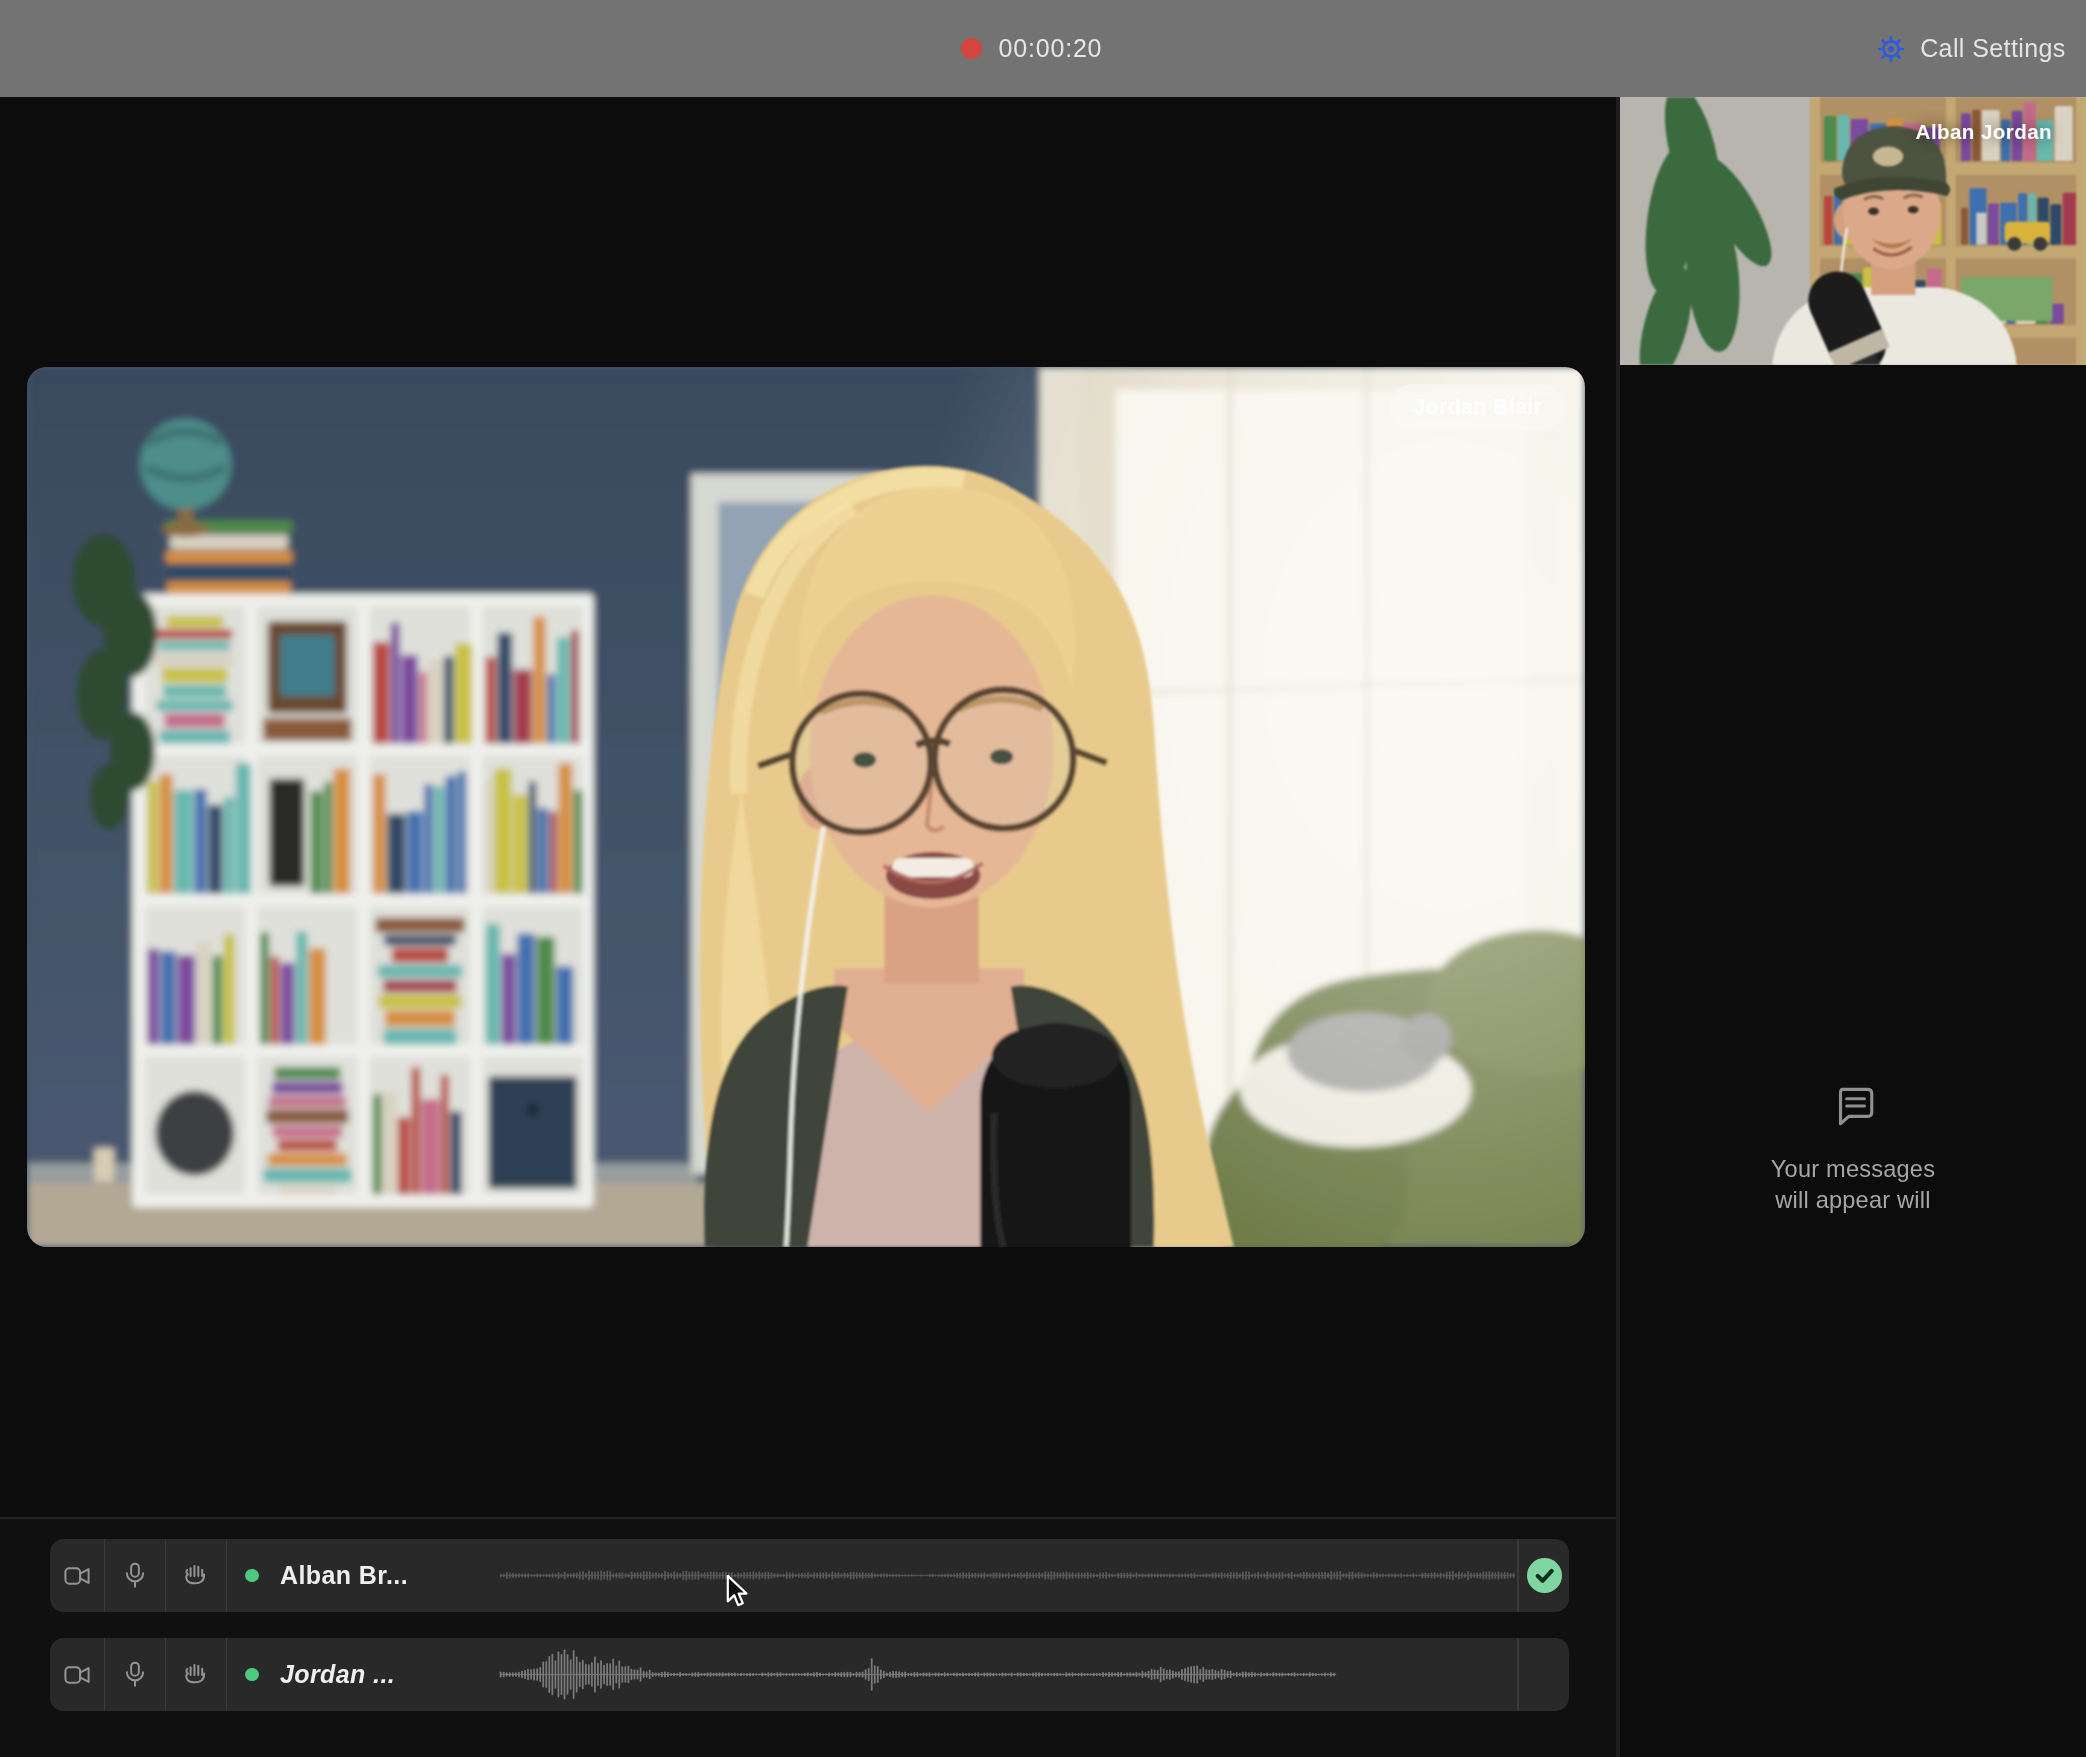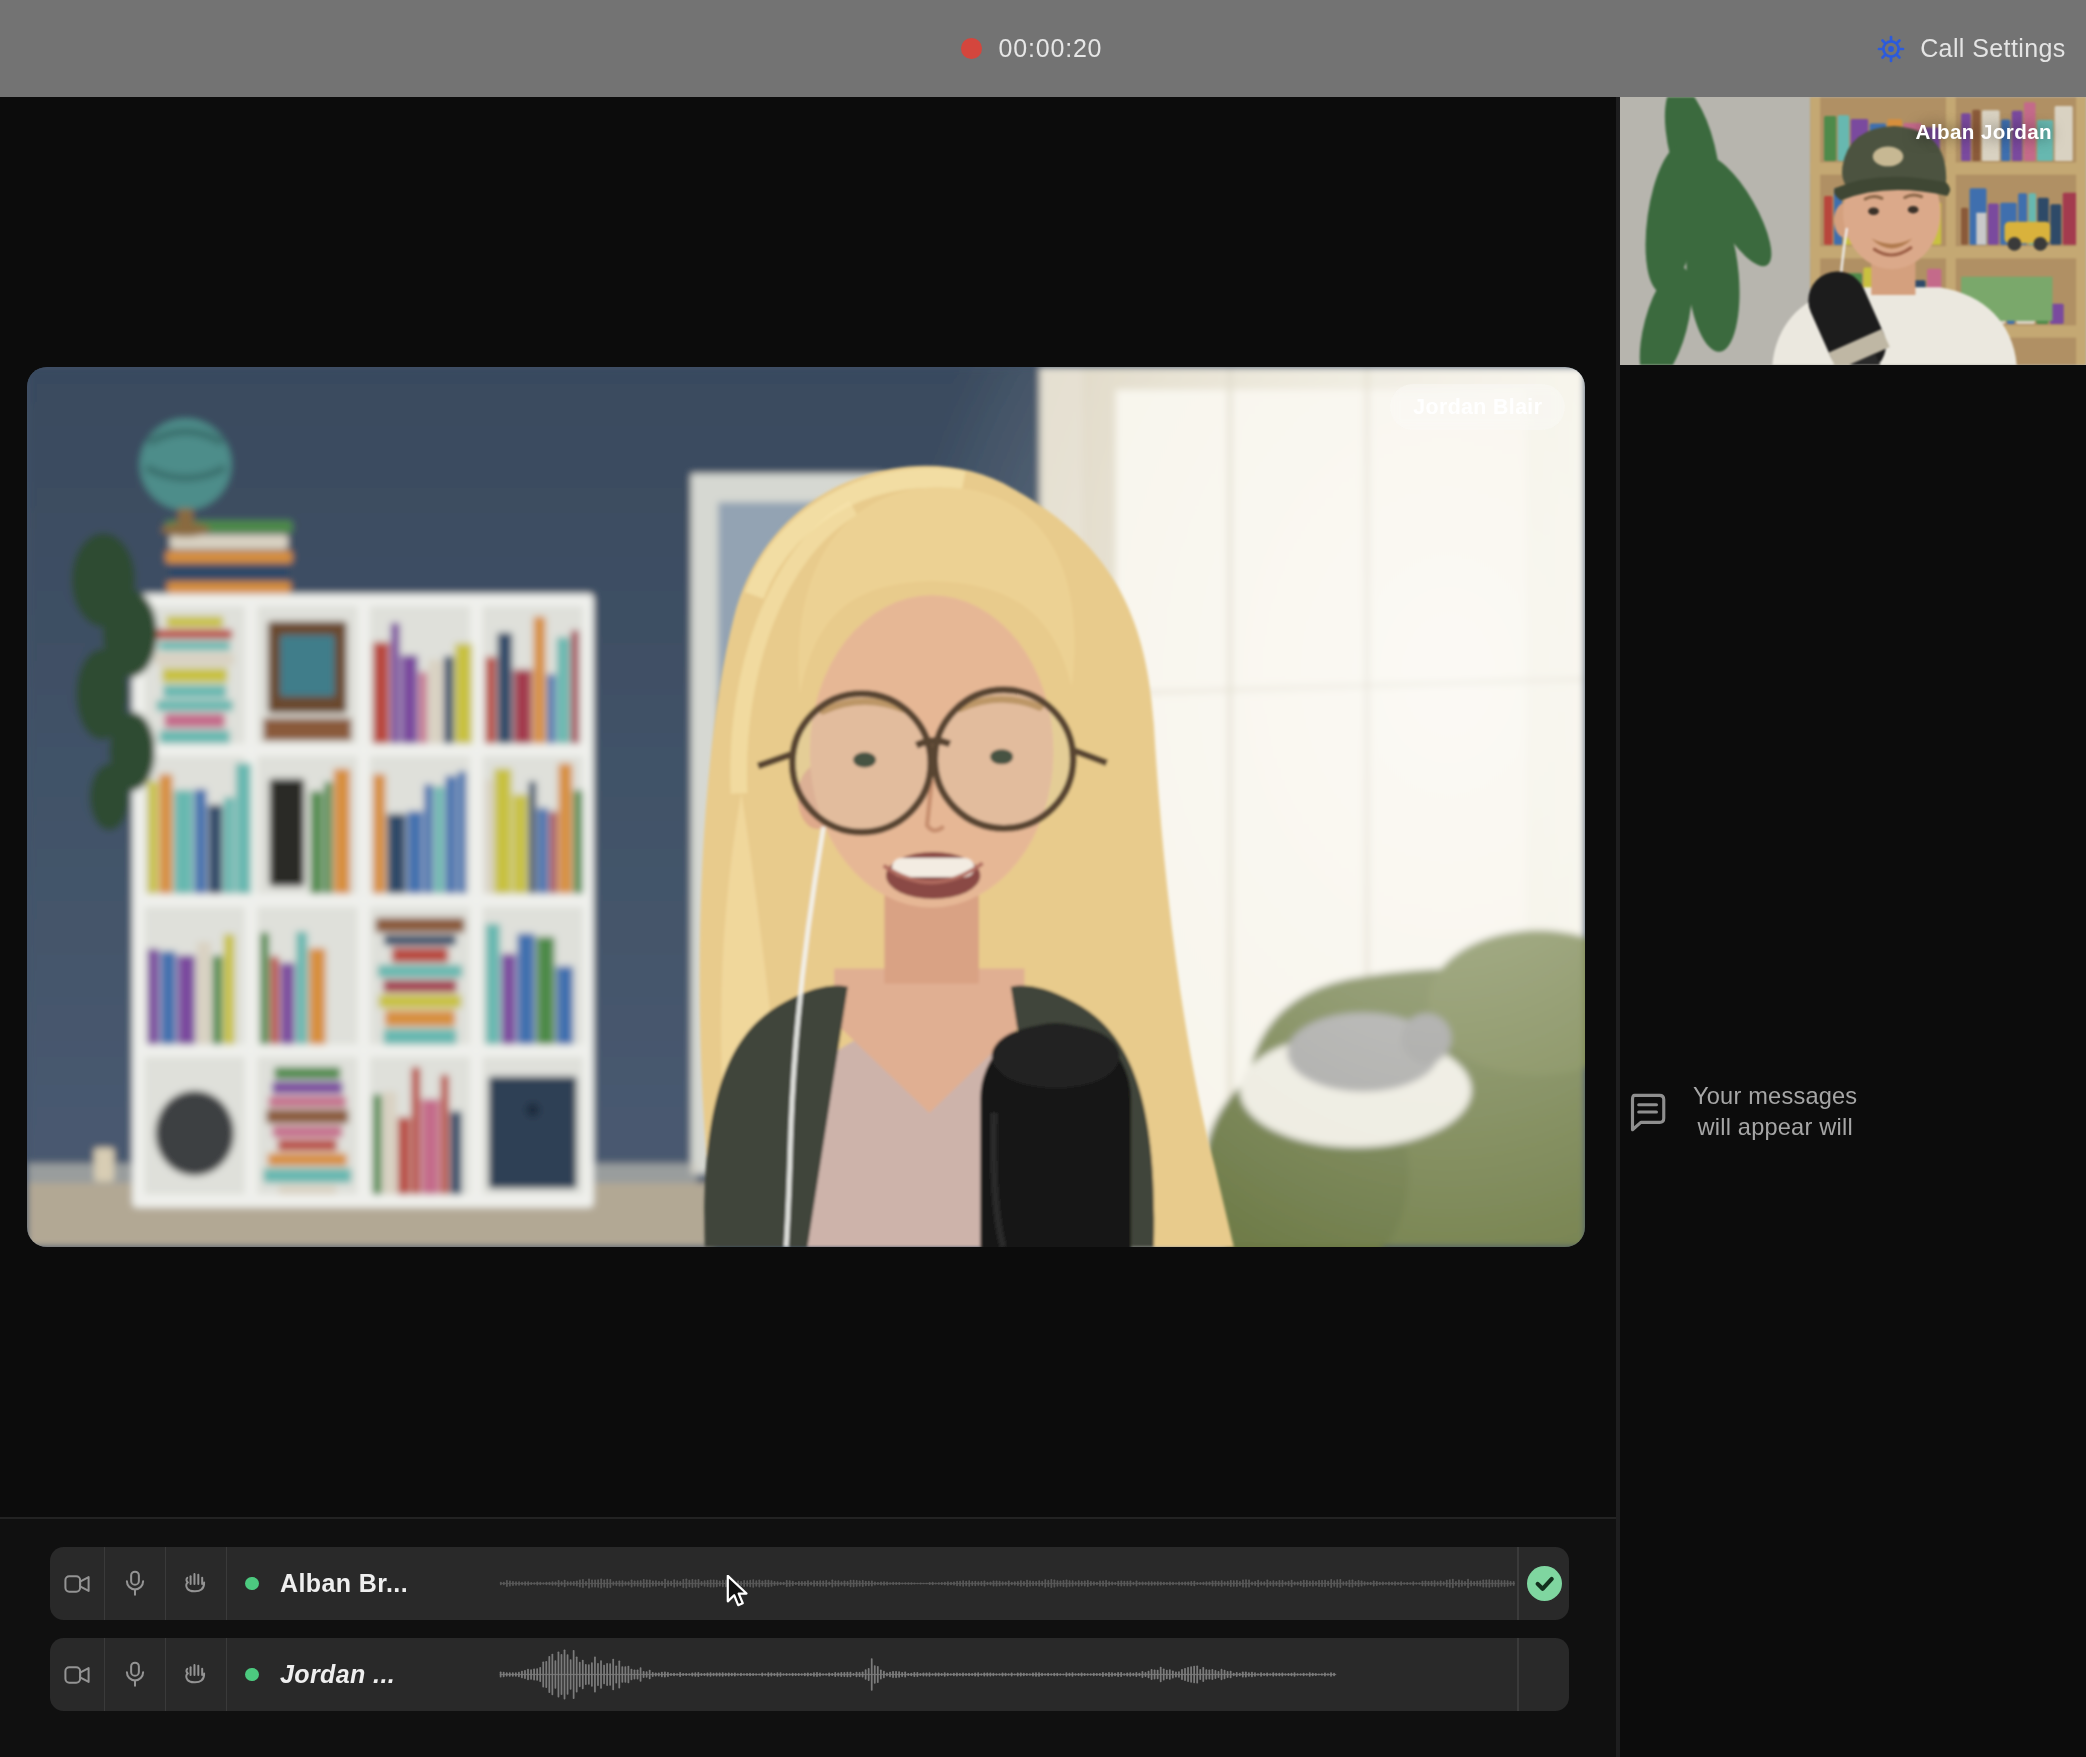--- a/index.html
+++ b/index.html
@@ -49,7 +49,7 @@
   .thumb { position:relative; width:466px; height:268px; overflow:hidden; background:#b7b5ae; }
   .thumb-label { position:absolute; top:23px; right:34px; color:#fff; font-size:20.6px; font-weight:700;
     letter-spacing:0.4px; text-shadow:0 0 13.7px rgba(0,0,0,.55); }
-  .chat-empty { position:absolute; left:0; top:984px; width:466px; display:flex; flex-direction:row;
+  .chat-empty { position:absolute; left:0; top:984px; width:466px; display:flex; flex-direction:column;
     align-items:center; gap:23px; }
   .chat-text { color:#a6a6a6; font-size:23.6px; line-height:1.33; text-align:center; letter-spacing:0.2px; }
 

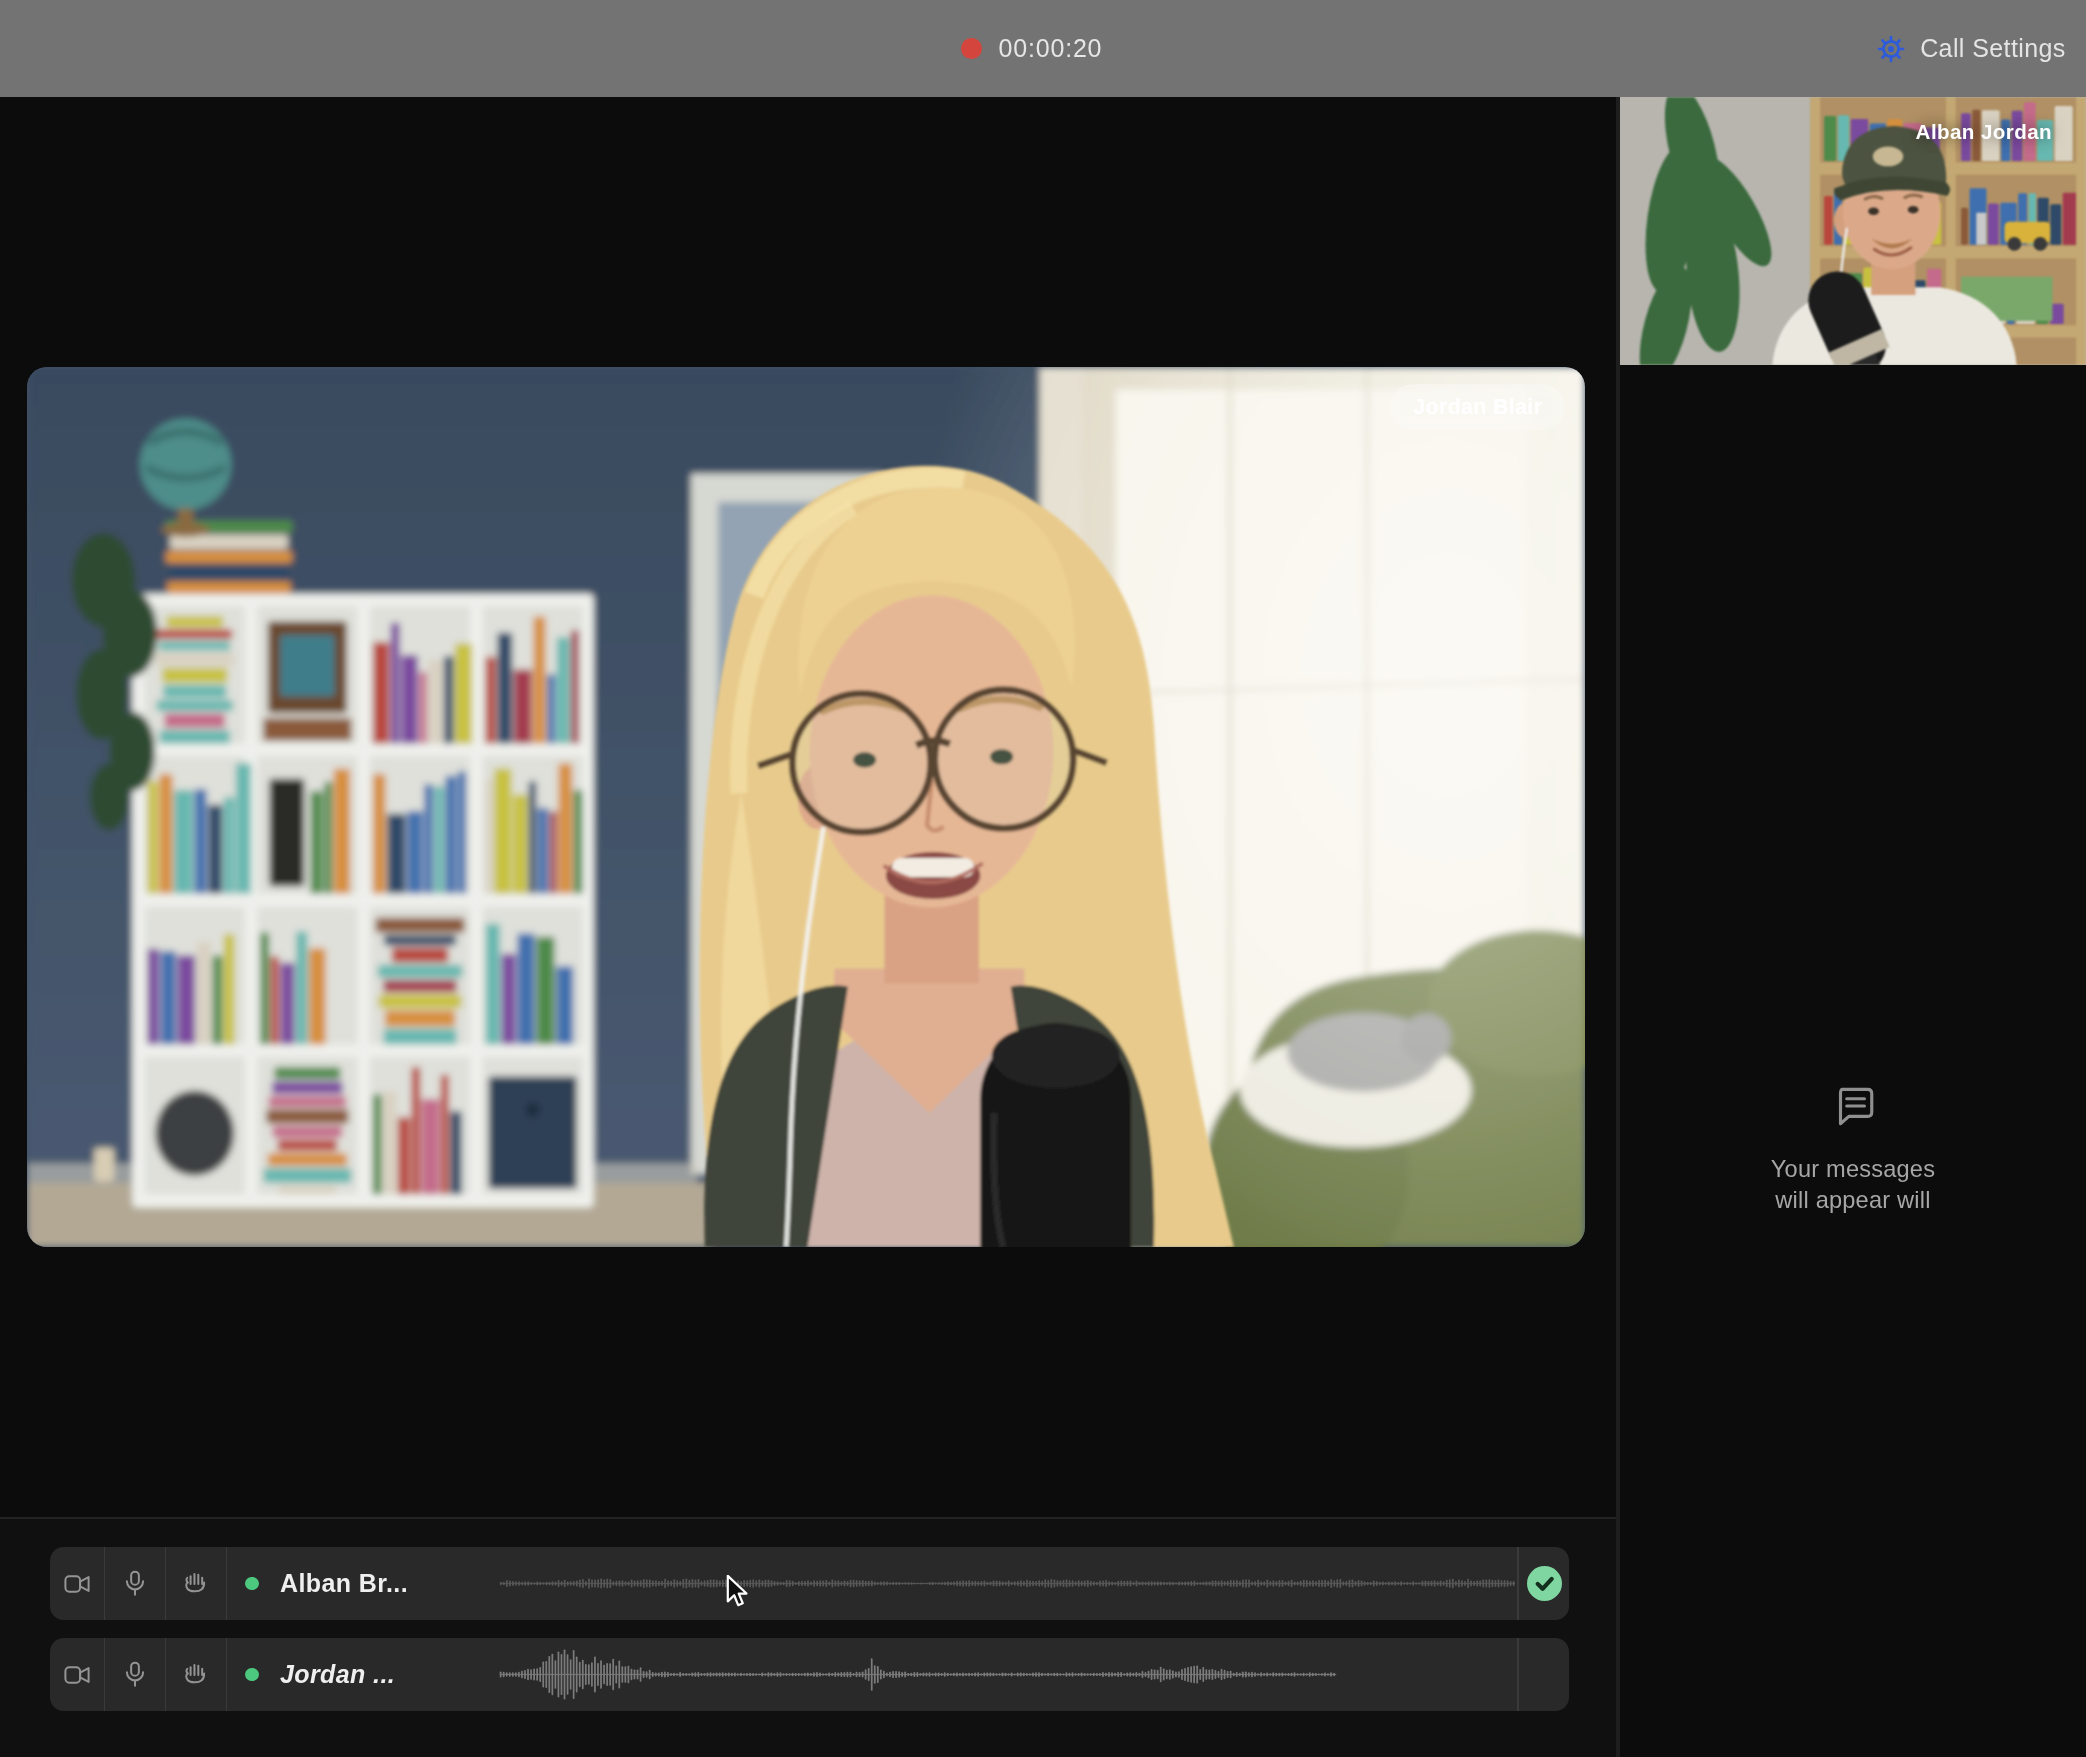--- a/index.html
+++ b/index.html
@@ -29,7 +29,7 @@
   .tracks { position:absolute; left:0; top:1420px; width:1616px; height:241px;
     background:#101010; border-top:2.3px solid #232323; }
   .track { position:absolute; left:50px; width:1519px; height:73px; background:#292929; border-radius:13.7px; }
-  .track-1 { top:28px; }
+  .track-1 { top:20px; }
   .track-2 { top:119px;font-style:italic; }
   .cell { position:absolute; top:0; height:100%; background:none; border:none; border-right:1.5px solid #3a3a3a;
     display:flex; align-items:center; justify-content:center; cursor:pointer; }

